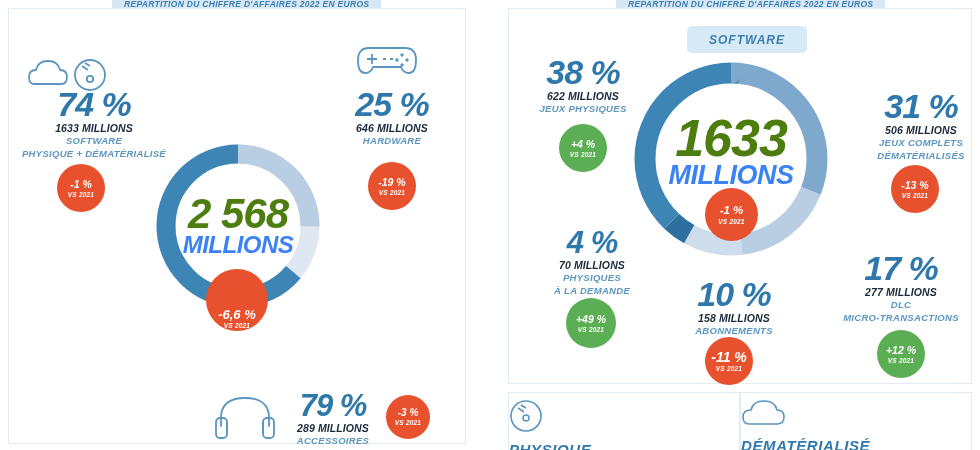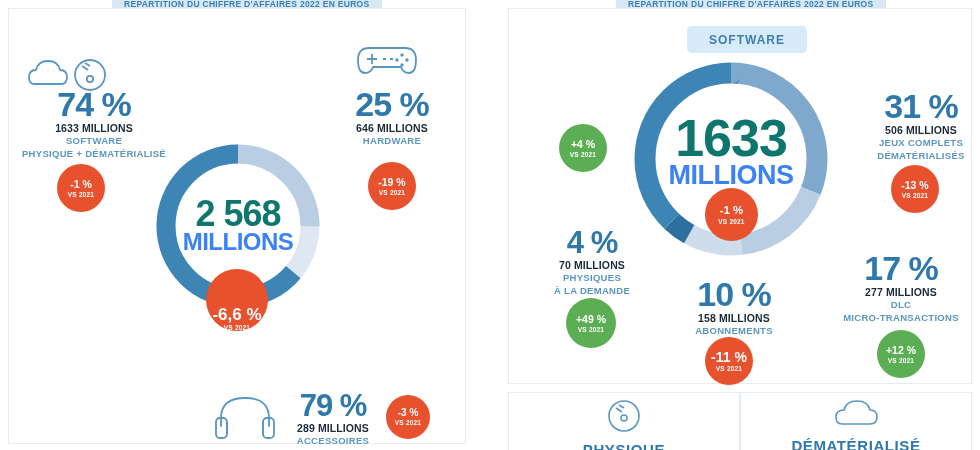--- a/index.html
+++ b/index.html
@@ -9,7 +9,7 @@
     font-family: "Liberation Sans", sans-serif;
     overflow: hidden;
   }
-  #root { position: relative; width: 980px; height: 450px; }
+  #root { position: relative; width: 980px; height: 450px; font-style: italic; }
 
   
   .ribbon {

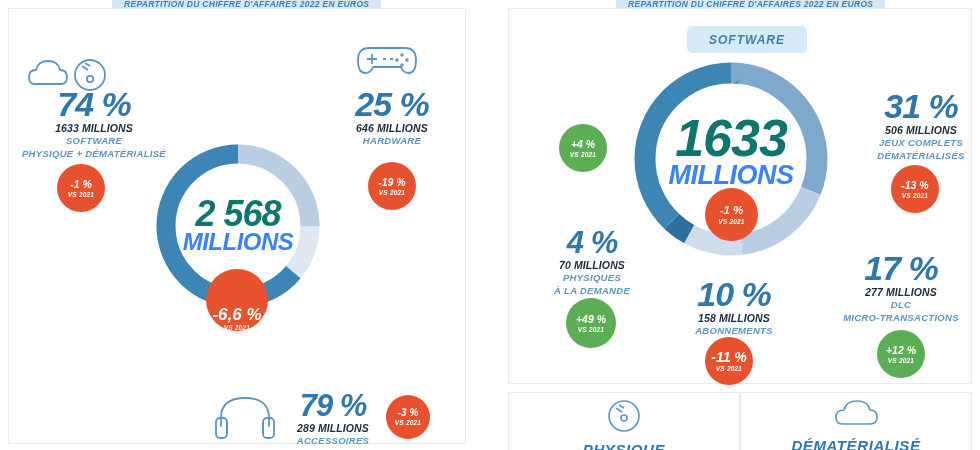--- a/index.html
+++ b/index.html
@@ -225,6 +225,11 @@
     <span class="s">VS 2021</span>
   </div>
 
+  <div class="stat" style="left:519px; top:56px; width:128px;">
+    <div class="pct big">38 %</div>
+    <div class="millions">622 MILLIONS</div>
+    <div class="lbl">JEUX PHYSIQUES</div>
+  </div>
   <div class="bubble pos" style="left:559px; top:124px; width:48px; height:48px;">
     <span class="v" style="font-size:10.5px;">+4 %</span>
     <span class="s">VS 2021</span>

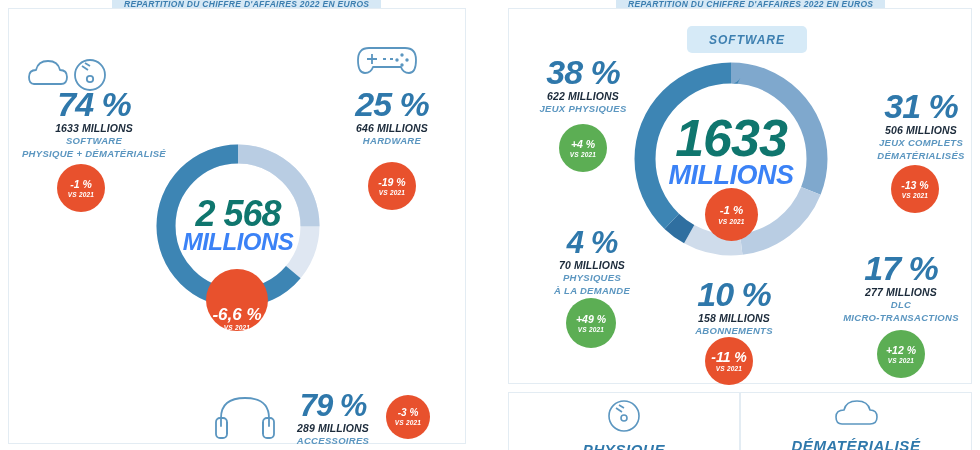--- a/index.html
+++ b/index.html
@@ -89,7 +89,7 @@
     pointer-events: none;
   }
   .donut .amount {
-    color: #0f766e; font-weight: bold; letter-spacing: -1px; line-height: .9; text-align: right;
+    color: #4d7c0f; font-weight: bold; letter-spacing: -1px; line-height: .9; text-align: right;
   }
   .donut .unit {
     color: #3b82f6; font-weight: bold; letter-spacing: -.5px; line-height: 1;

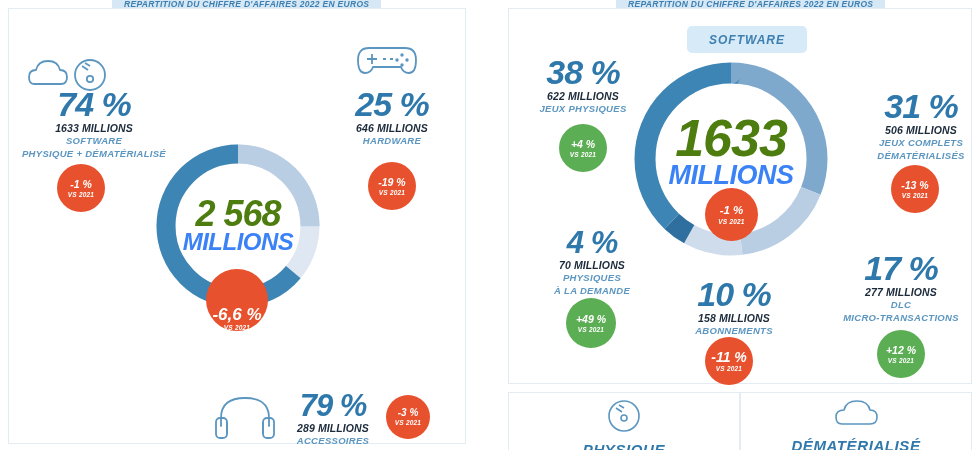--- a/index.html
+++ b/index.html
@@ -129,7 +129,7 @@
       </g>
     </svg>
     <div class="center">
-      <div class="amount" style="font-size:36px;">2 568</div>
+      <div class="amount" style="font-size:42px;">2 568</div>
       <div class="unit" style="font-size:24px;">MILLIONS</div>
     </div>
   </div>

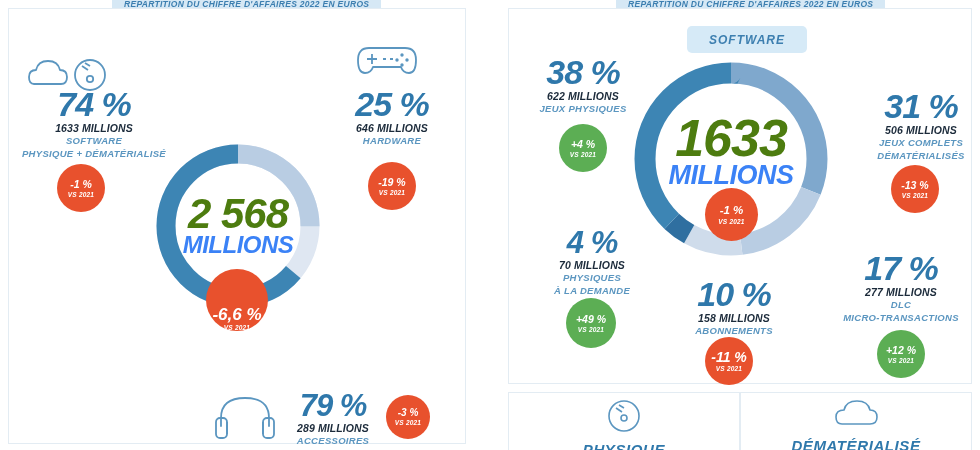--- a/index.html
+++ b/index.html
@@ -134,7 +134,7 @@
     </div>
   </div>
   <div class="bubble neg" id="bubble-total" style="left:206px; top:269px; width:62px; height:62px;">
-    <span class="v" style="font-size:17px;margin-top:37px;">-6,6 %</span>
+    <span class="v" style="font-size:13px;margin-top:37px;">-6,6 %</span>
     <span class="s">VS 2021</span>
   </div>
 

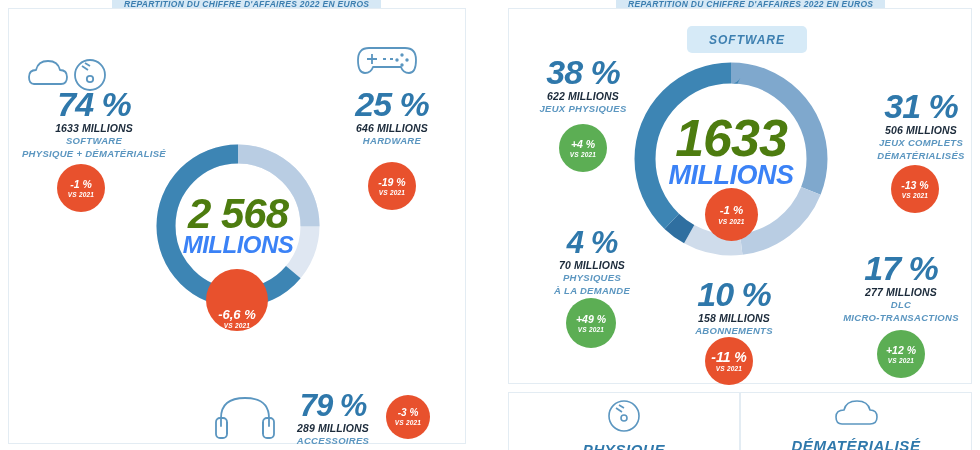--- a/index.html
+++ b/index.html
@@ -40,7 +40,7 @@
     border-bottom: none;
     background: #fff;
     display: flex; flex-direction: column;
-    align-items: center; justify-content: flex-start;
+    justify-content: flex-start;
     padding-top: 6px;
   }
   #cell-physique { left: 508px; width: 232px; }

